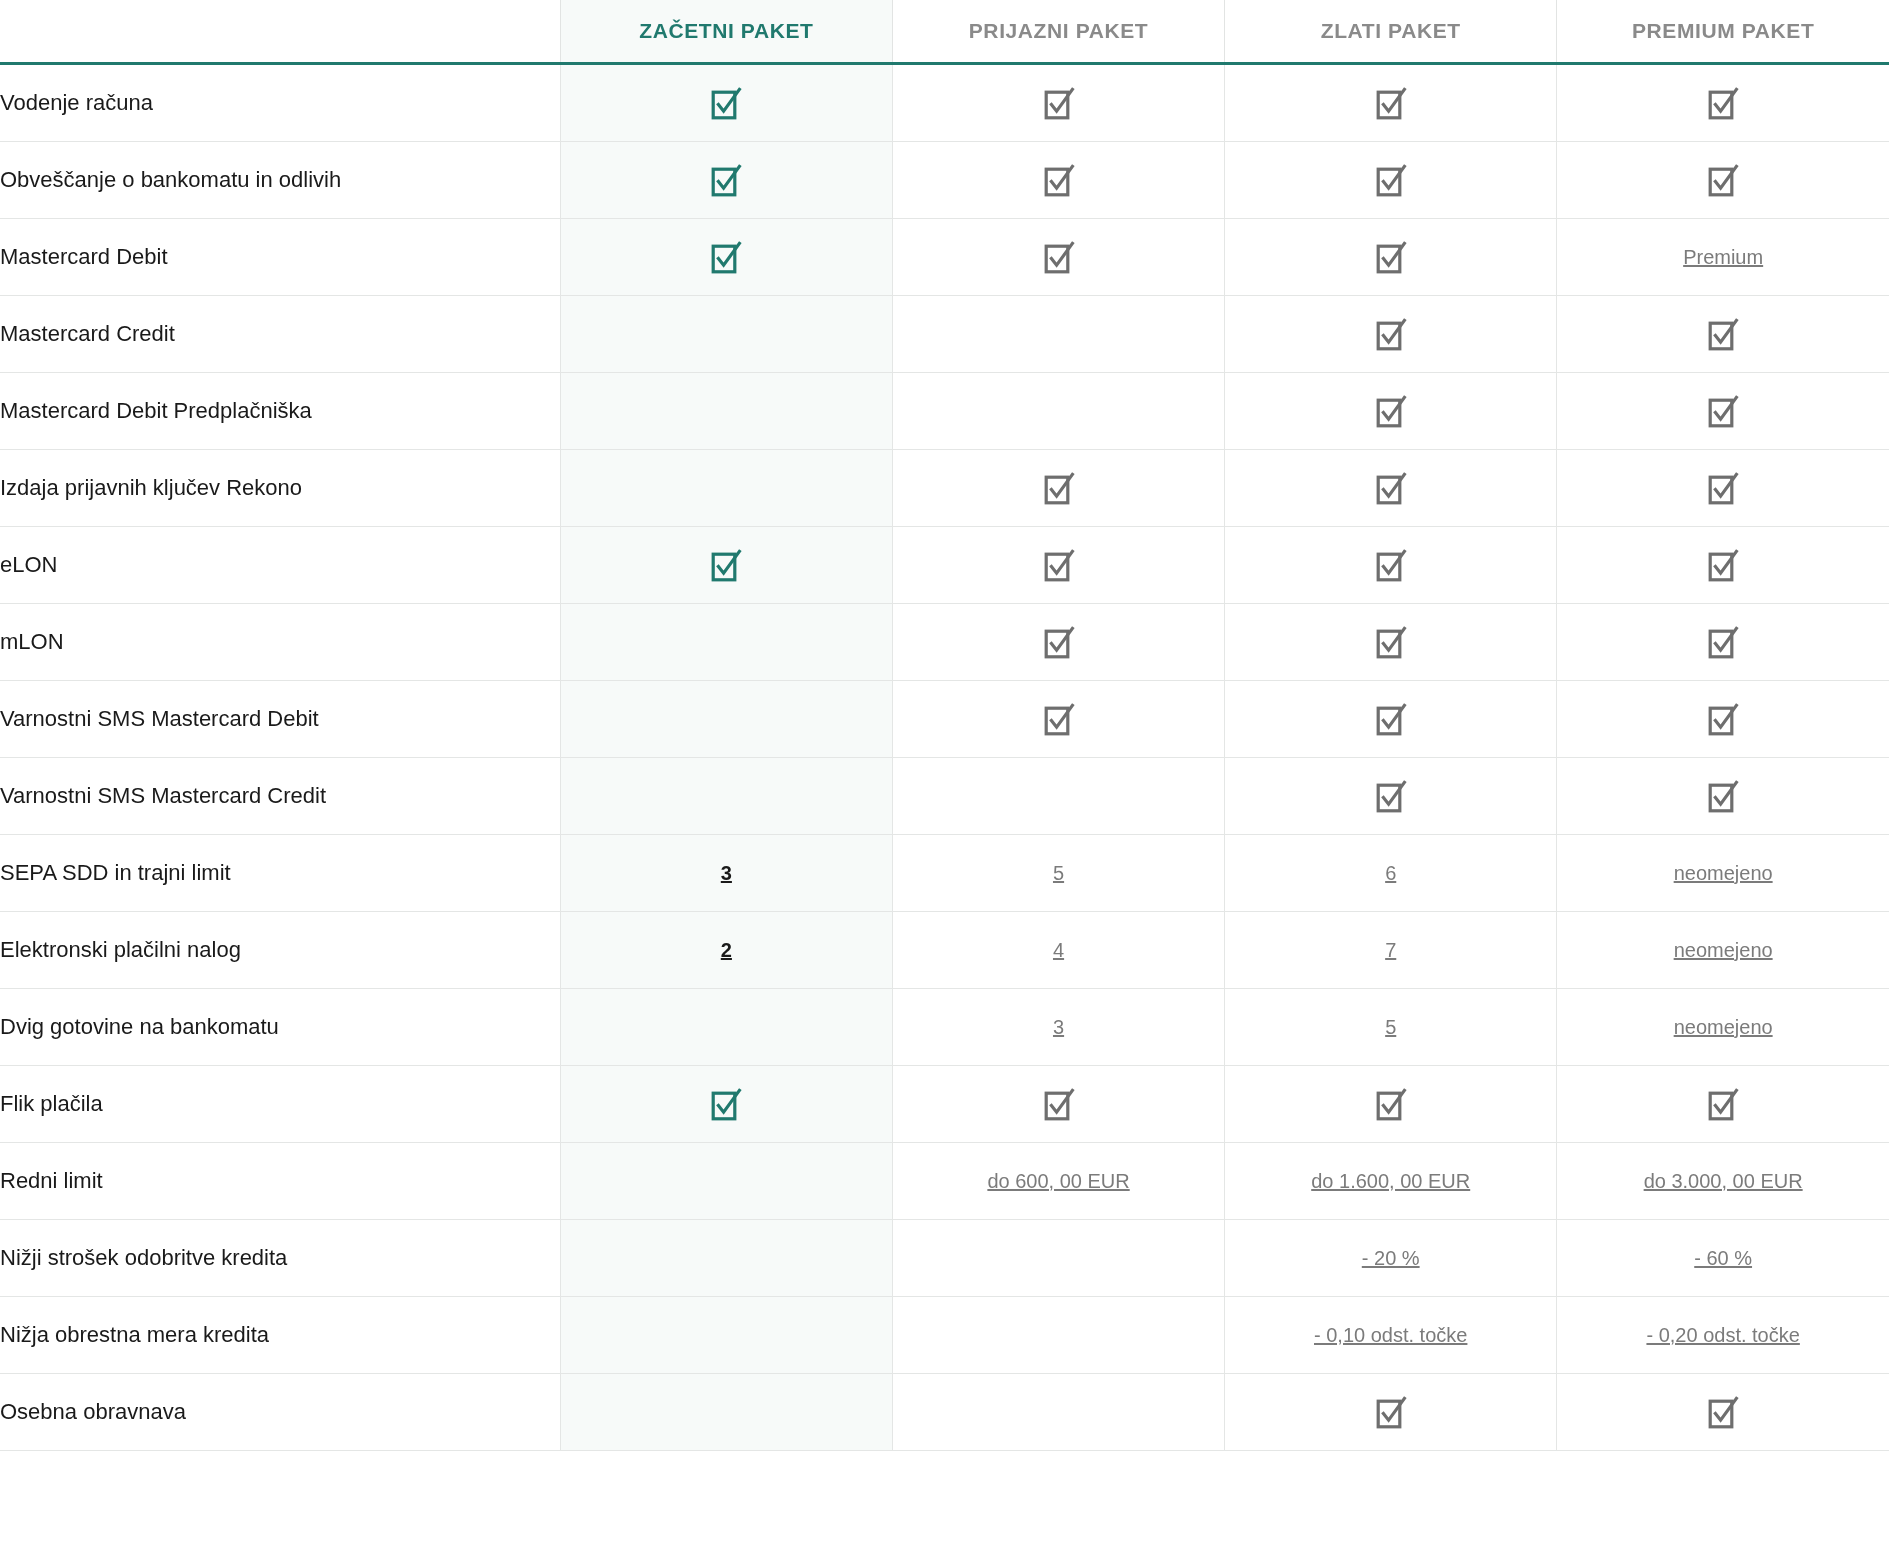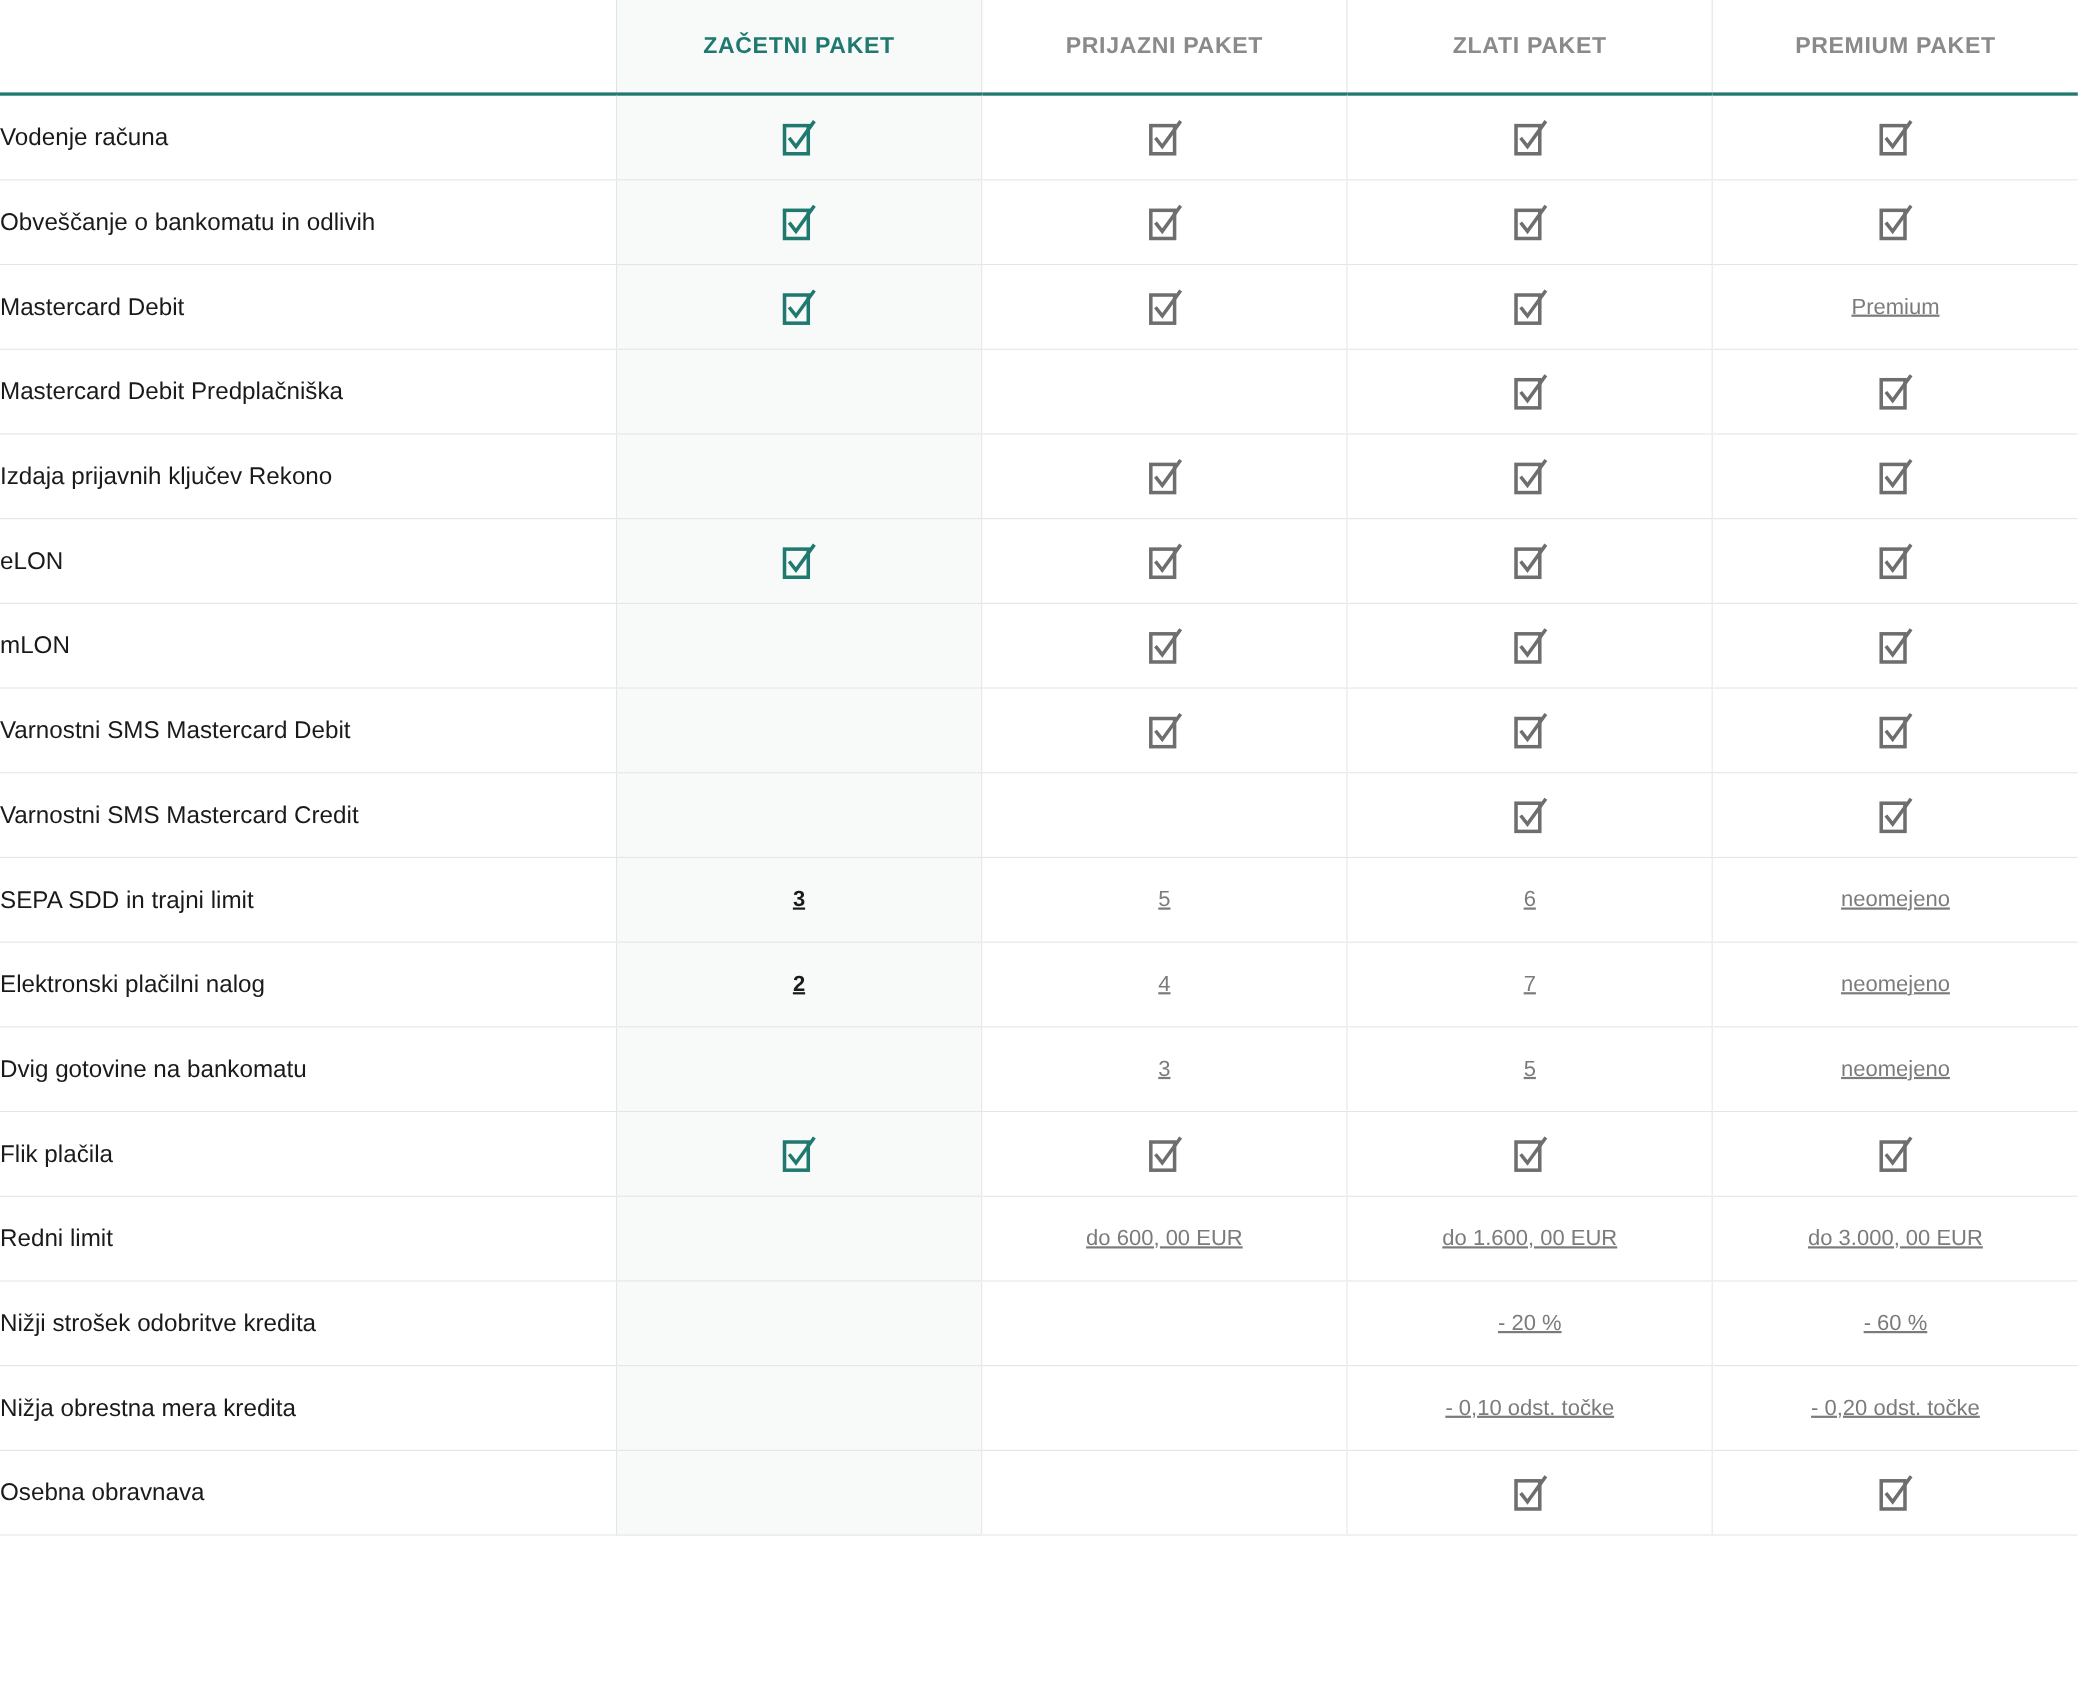--- a/index.html
+++ b/index.html
@@ -27,7 +27,7 @@
 
   
   thead th {
-    padding: 11px;
+    padding: 0;
     margin: 0;
     height: 62px;
     vertical-align: middle;

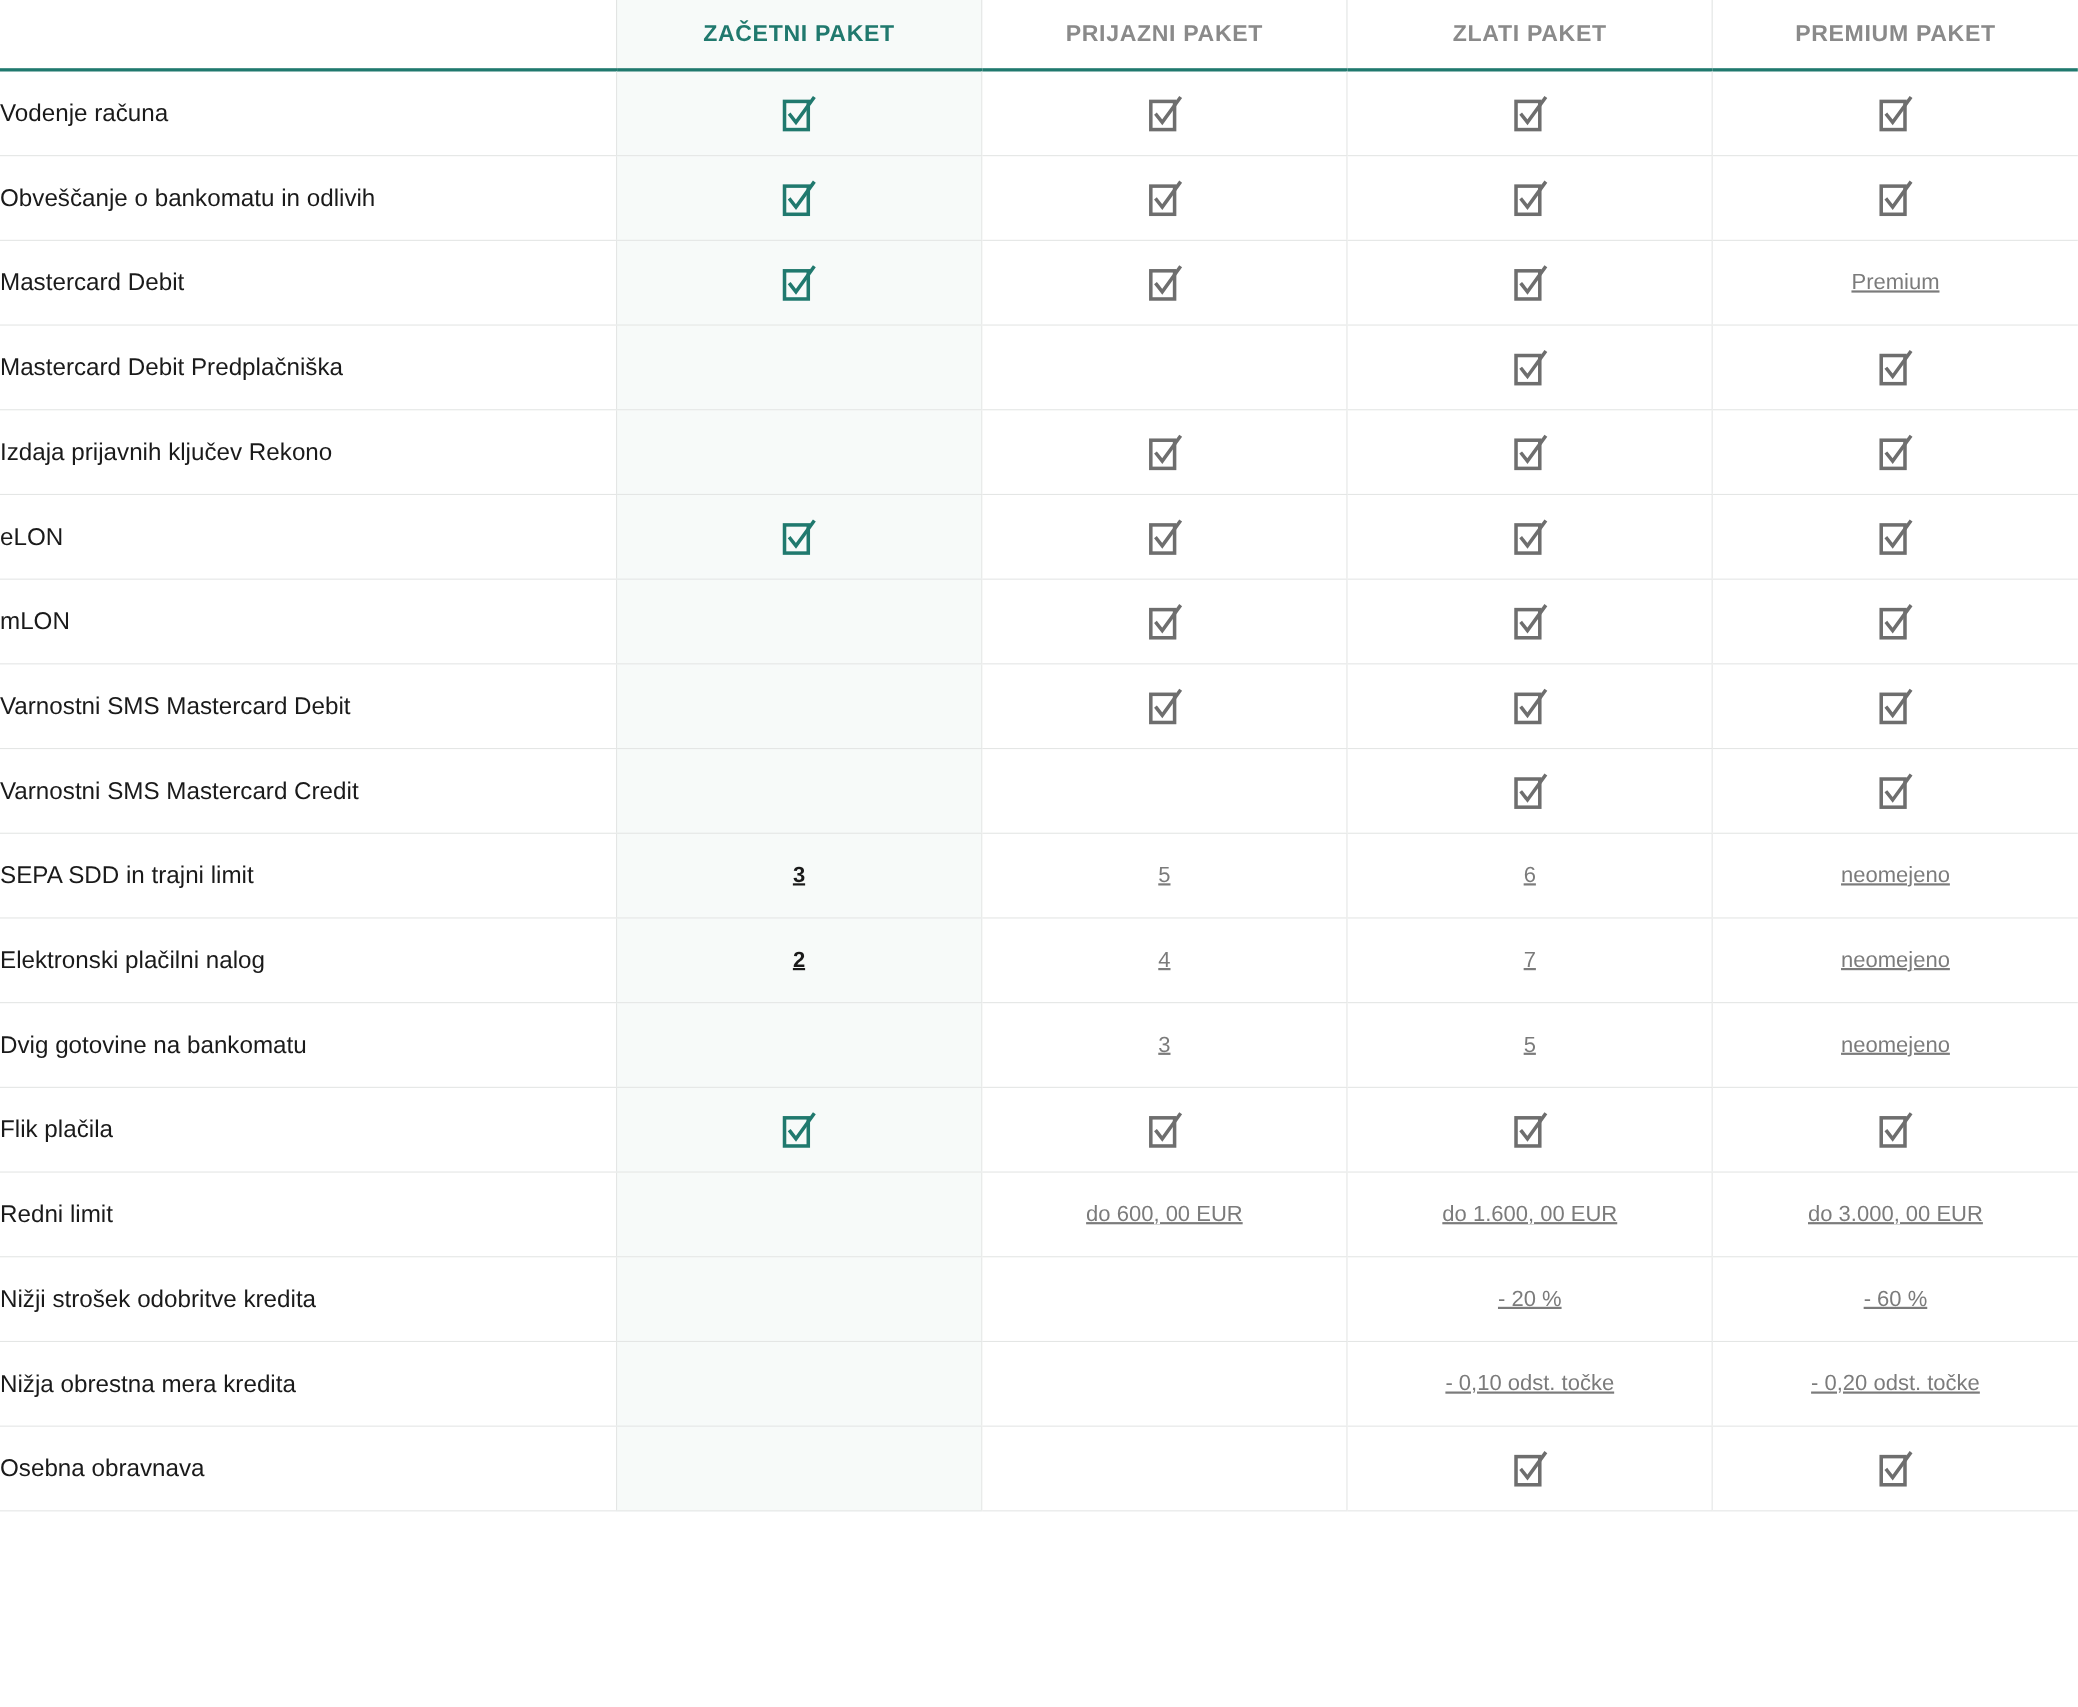--- a/index.html
+++ b/index.html
@@ -170,6 +170,19 @@
         <td><span class="cell-text">Premium</span></td>
       </tr>
       <tr>
+        <td class="feature-cell">Mastercard Credit</td>
+        <td class="highlight-cell"><span class="blank"></span></td>
+        <td><span class="blank"></span></td>
+        <td><span class="checkbox-icon"><svg width="30" height="34" viewBox="0 0 30 34" fill="none" xmlns="http://www.w3.org/2000/svg">
+              <rect x="2.2" y="6.2" width="21.6" height="25.6" stroke="#6E6E6E" stroke-width="3.2" fill="none"></rect>
+              <path d="M7.4 18.6 L12.6 25.2 L28.4 3.4" stroke="#6E6E6E" stroke-width="3.2" fill="none" stroke-linecap="square" stroke-linejoin="miter"></path>
+            </svg></span></td>
+        <td><span class="checkbox-icon"><svg width="30" height="34" viewBox="0 0 30 34" fill="none" xmlns="http://www.w3.org/2000/svg">
+              <rect x="2.2" y="6.2" width="21.6" height="25.6" stroke="#6E6E6E" stroke-width="3.2" fill="none"></rect>
+              <path d="M7.4 18.6 L12.6 25.2 L28.4 3.4" stroke="#6E6E6E" stroke-width="3.2" fill="none" stroke-linecap="square" stroke-linejoin="miter"></path>
+            </svg></span></td>
+      </tr>
+      <tr>
         <td class="feature-cell">Mastercard Debit Predplačniška</td>
         <td class="highlight-cell"><span class="blank"></span></td>
         <td><span class="blank"></span></td>

